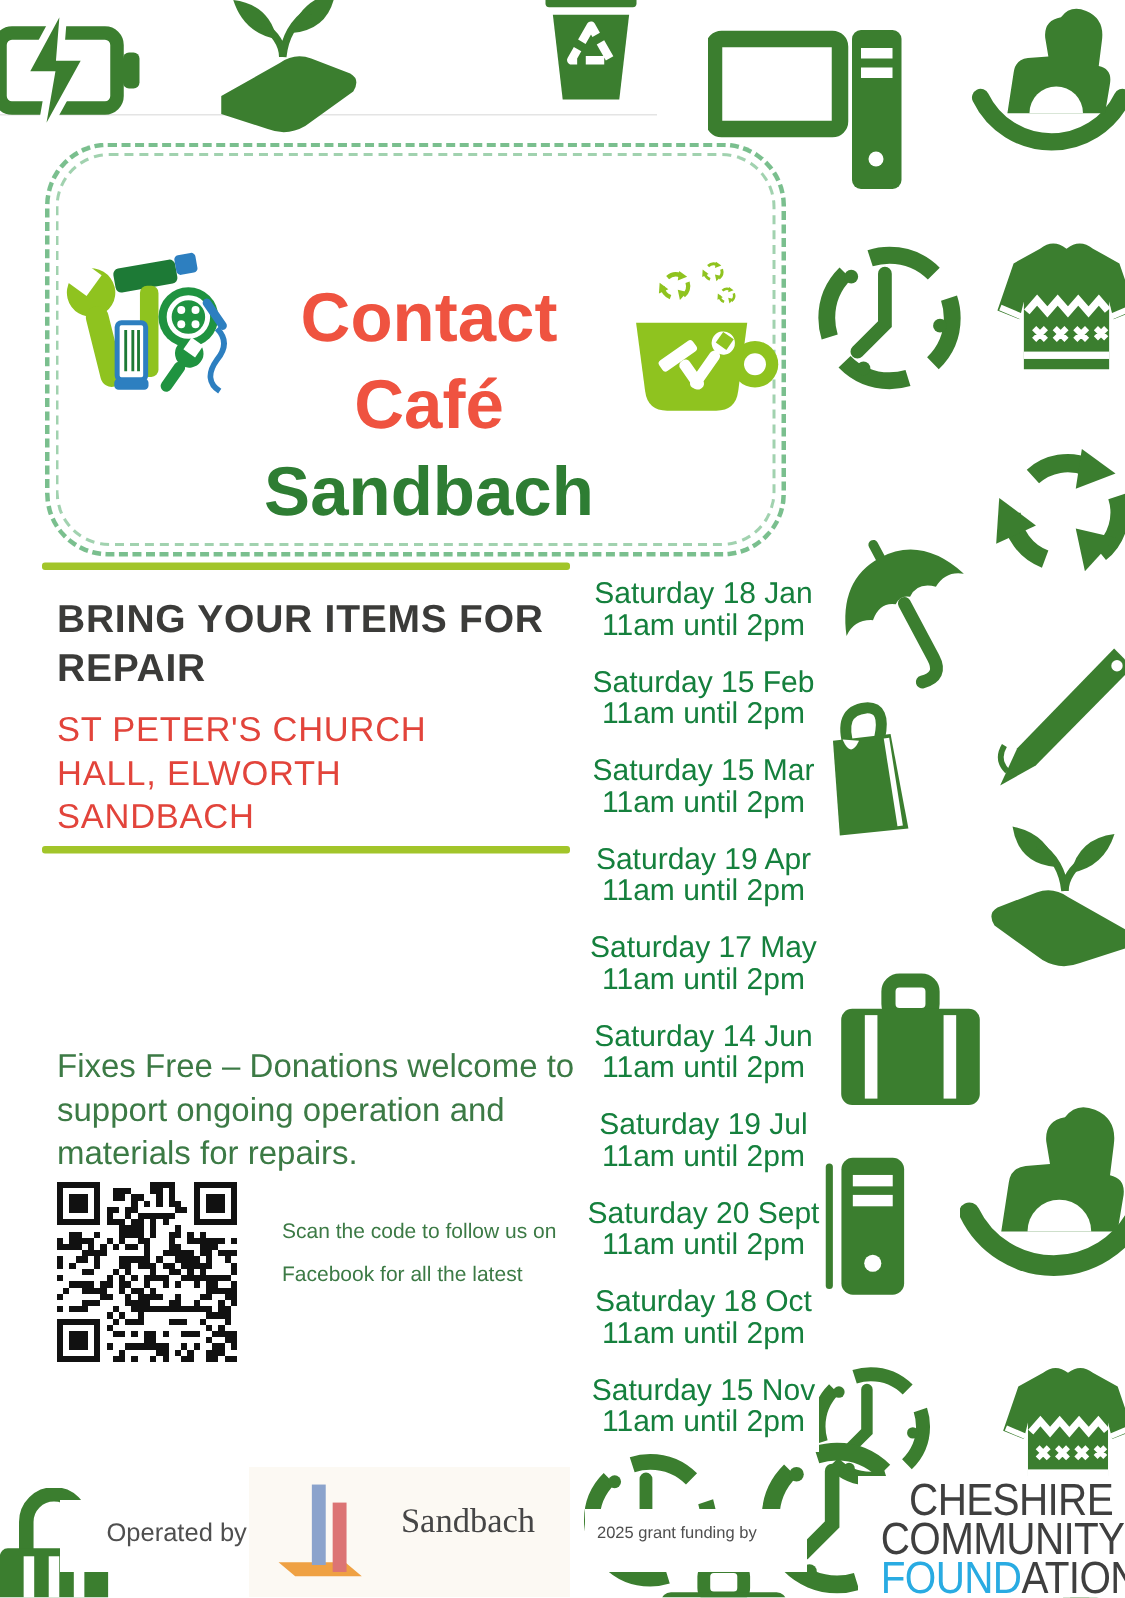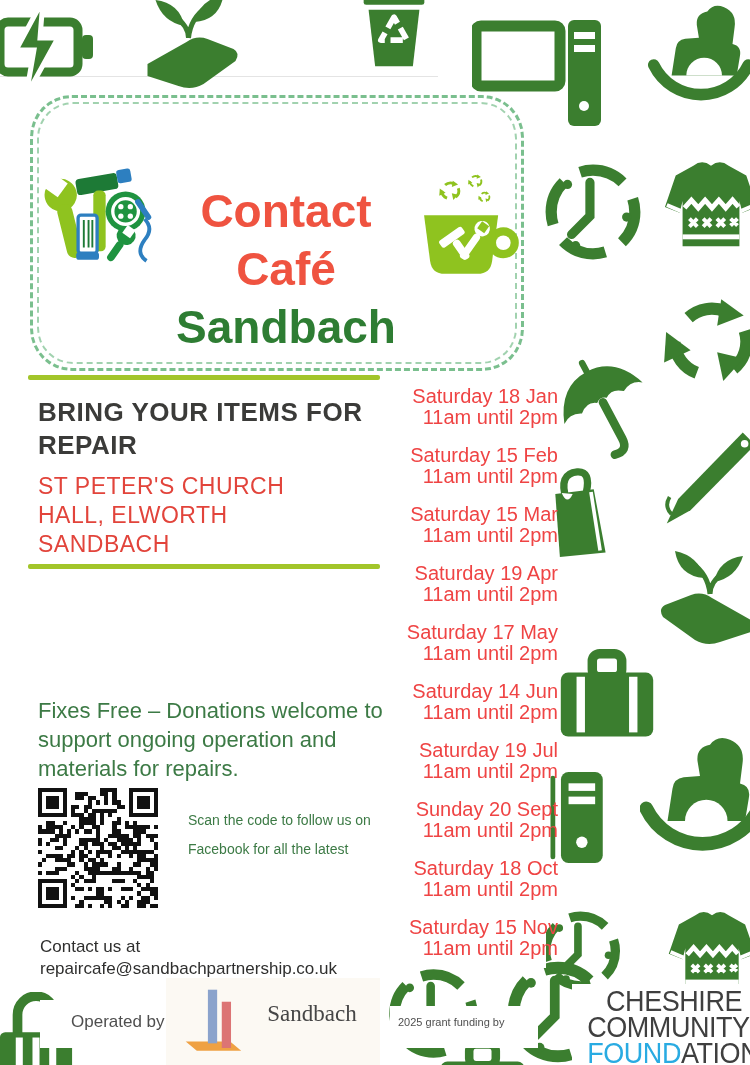--- a/index.html
+++ b/index.html
@@ -25,7 +25,7 @@
   .h-scan{left:188px;top:806px;width:200px;font-size:14px;line-height:29px;color:var(--body-green);}
   .h-contact{left:40px;top:936px;width:364px;font-size:17px;line-height:22px;color:#2f2f2e;}
   #qr-wrap{left:38px;top:788px;width:120px;height:120px;}
-  #dates-col{left:380px;top:386px;width:178px;text-align:right;color:#ef4444;}
+  #dates-col{left:380px;top:386px;width:178px;text-align:center;color:#15803d;}
   .date-item{margin-bottom:17px;}
   .d1,.d2{font-size:20px;line-height:21px;}
   

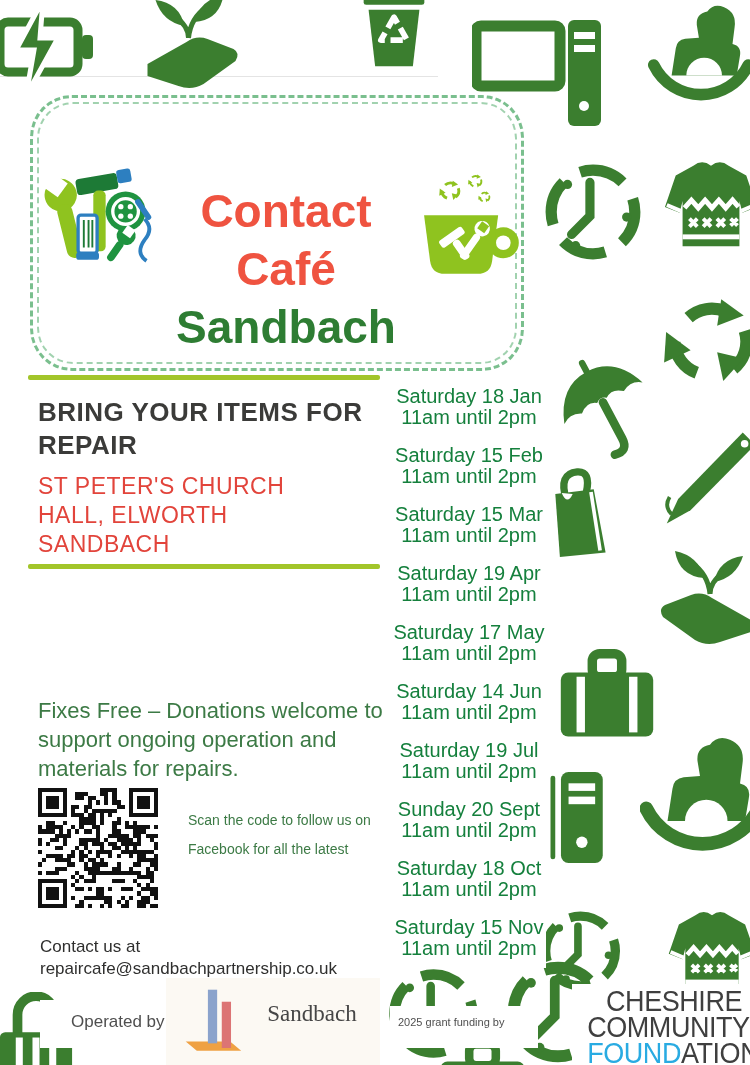--- a/index.html
+++ b/index.html
@@ -318,7 +318,7 @@
         <div class="d2">11am until 2pm</div>
       </div>
       <div class="date-item">
-        <div class="d1">Sunday 20 Sept</div>
+        <div class="d1">Saturday 20 Sept</div>
         <div class="d2">11am until 2pm</div>
       </div>
       <div class="date-item">

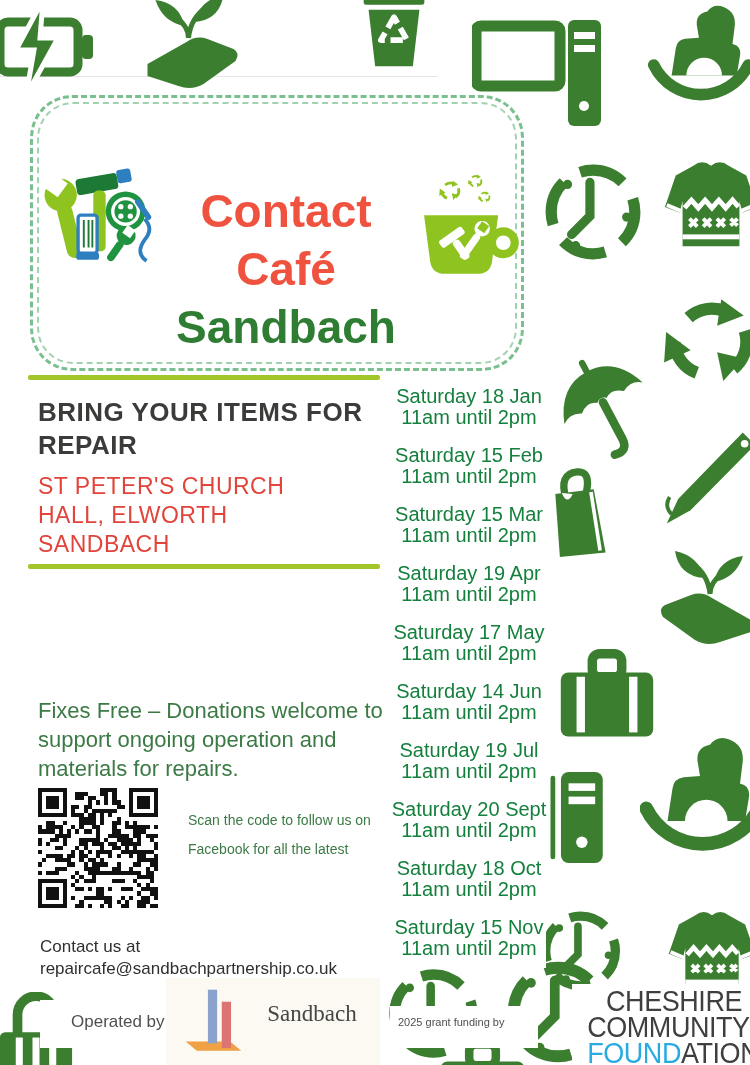--- a/index.html
+++ b/index.html
@@ -283,10 +283,6 @@
   </div>
   <div class="content h-scan">Scan the code to follow us on Facebook for all the latest</div>
 
-  <div class="content h-contact">
-    <div>Contact us at</div>
-    <div>repaircafe@sandbachpartnership.co.uk</div>
-  </div>
 
   <div class="content" id="dates-col">
       <div class="date-item">

